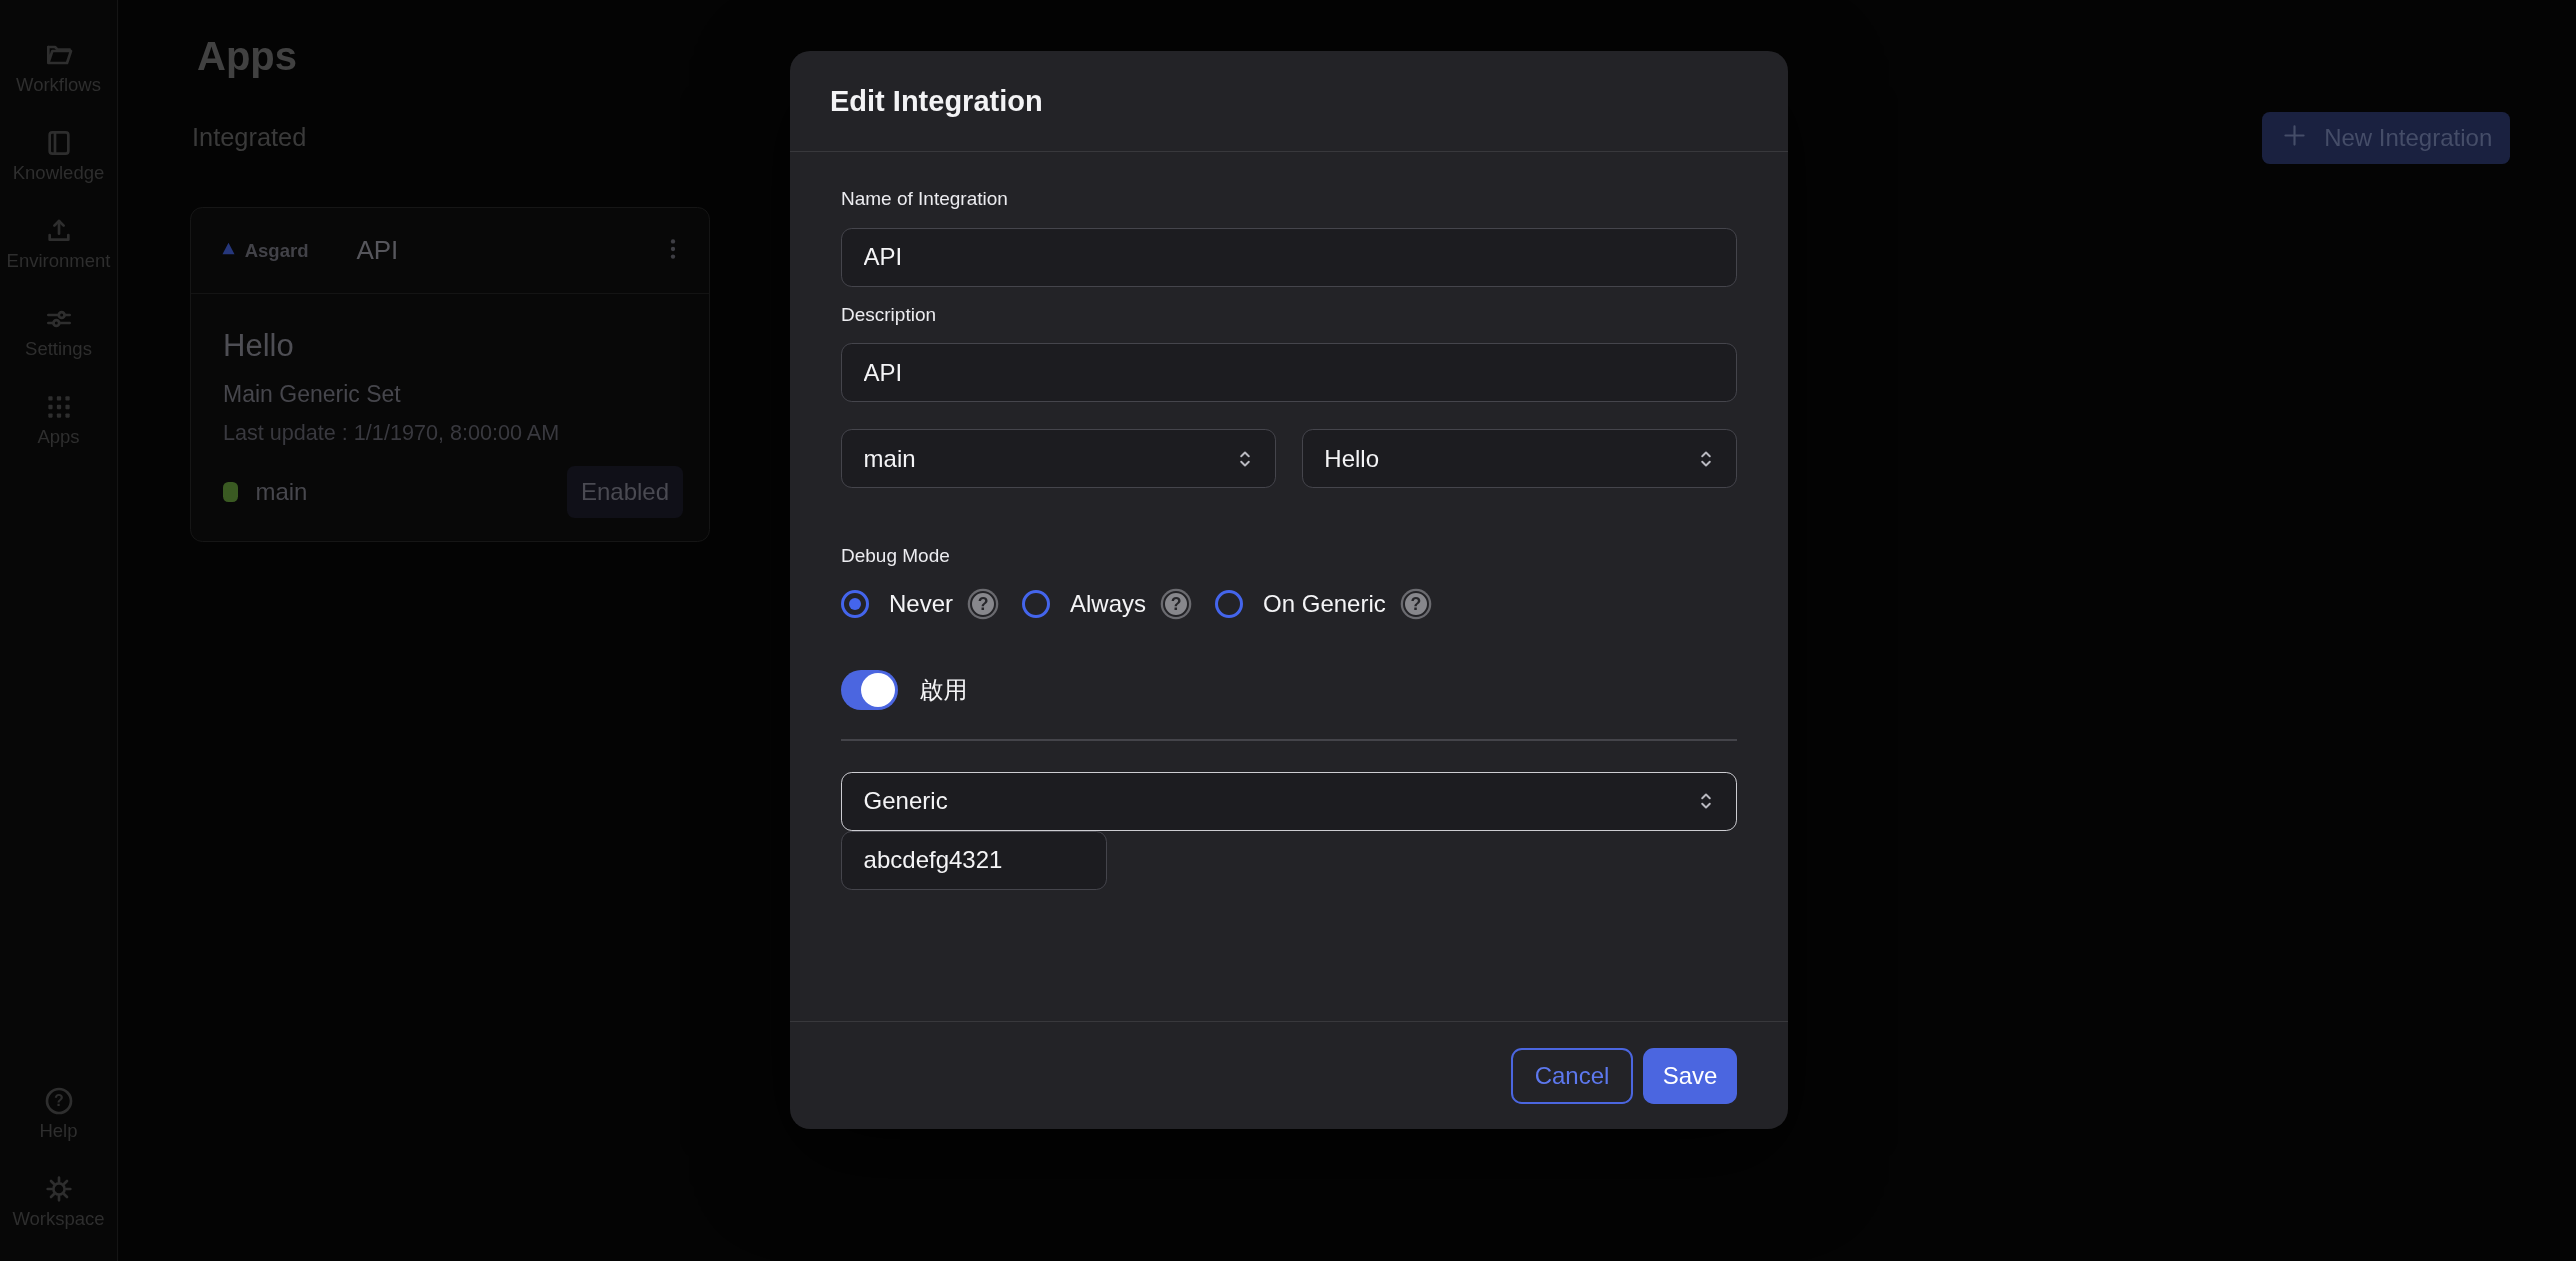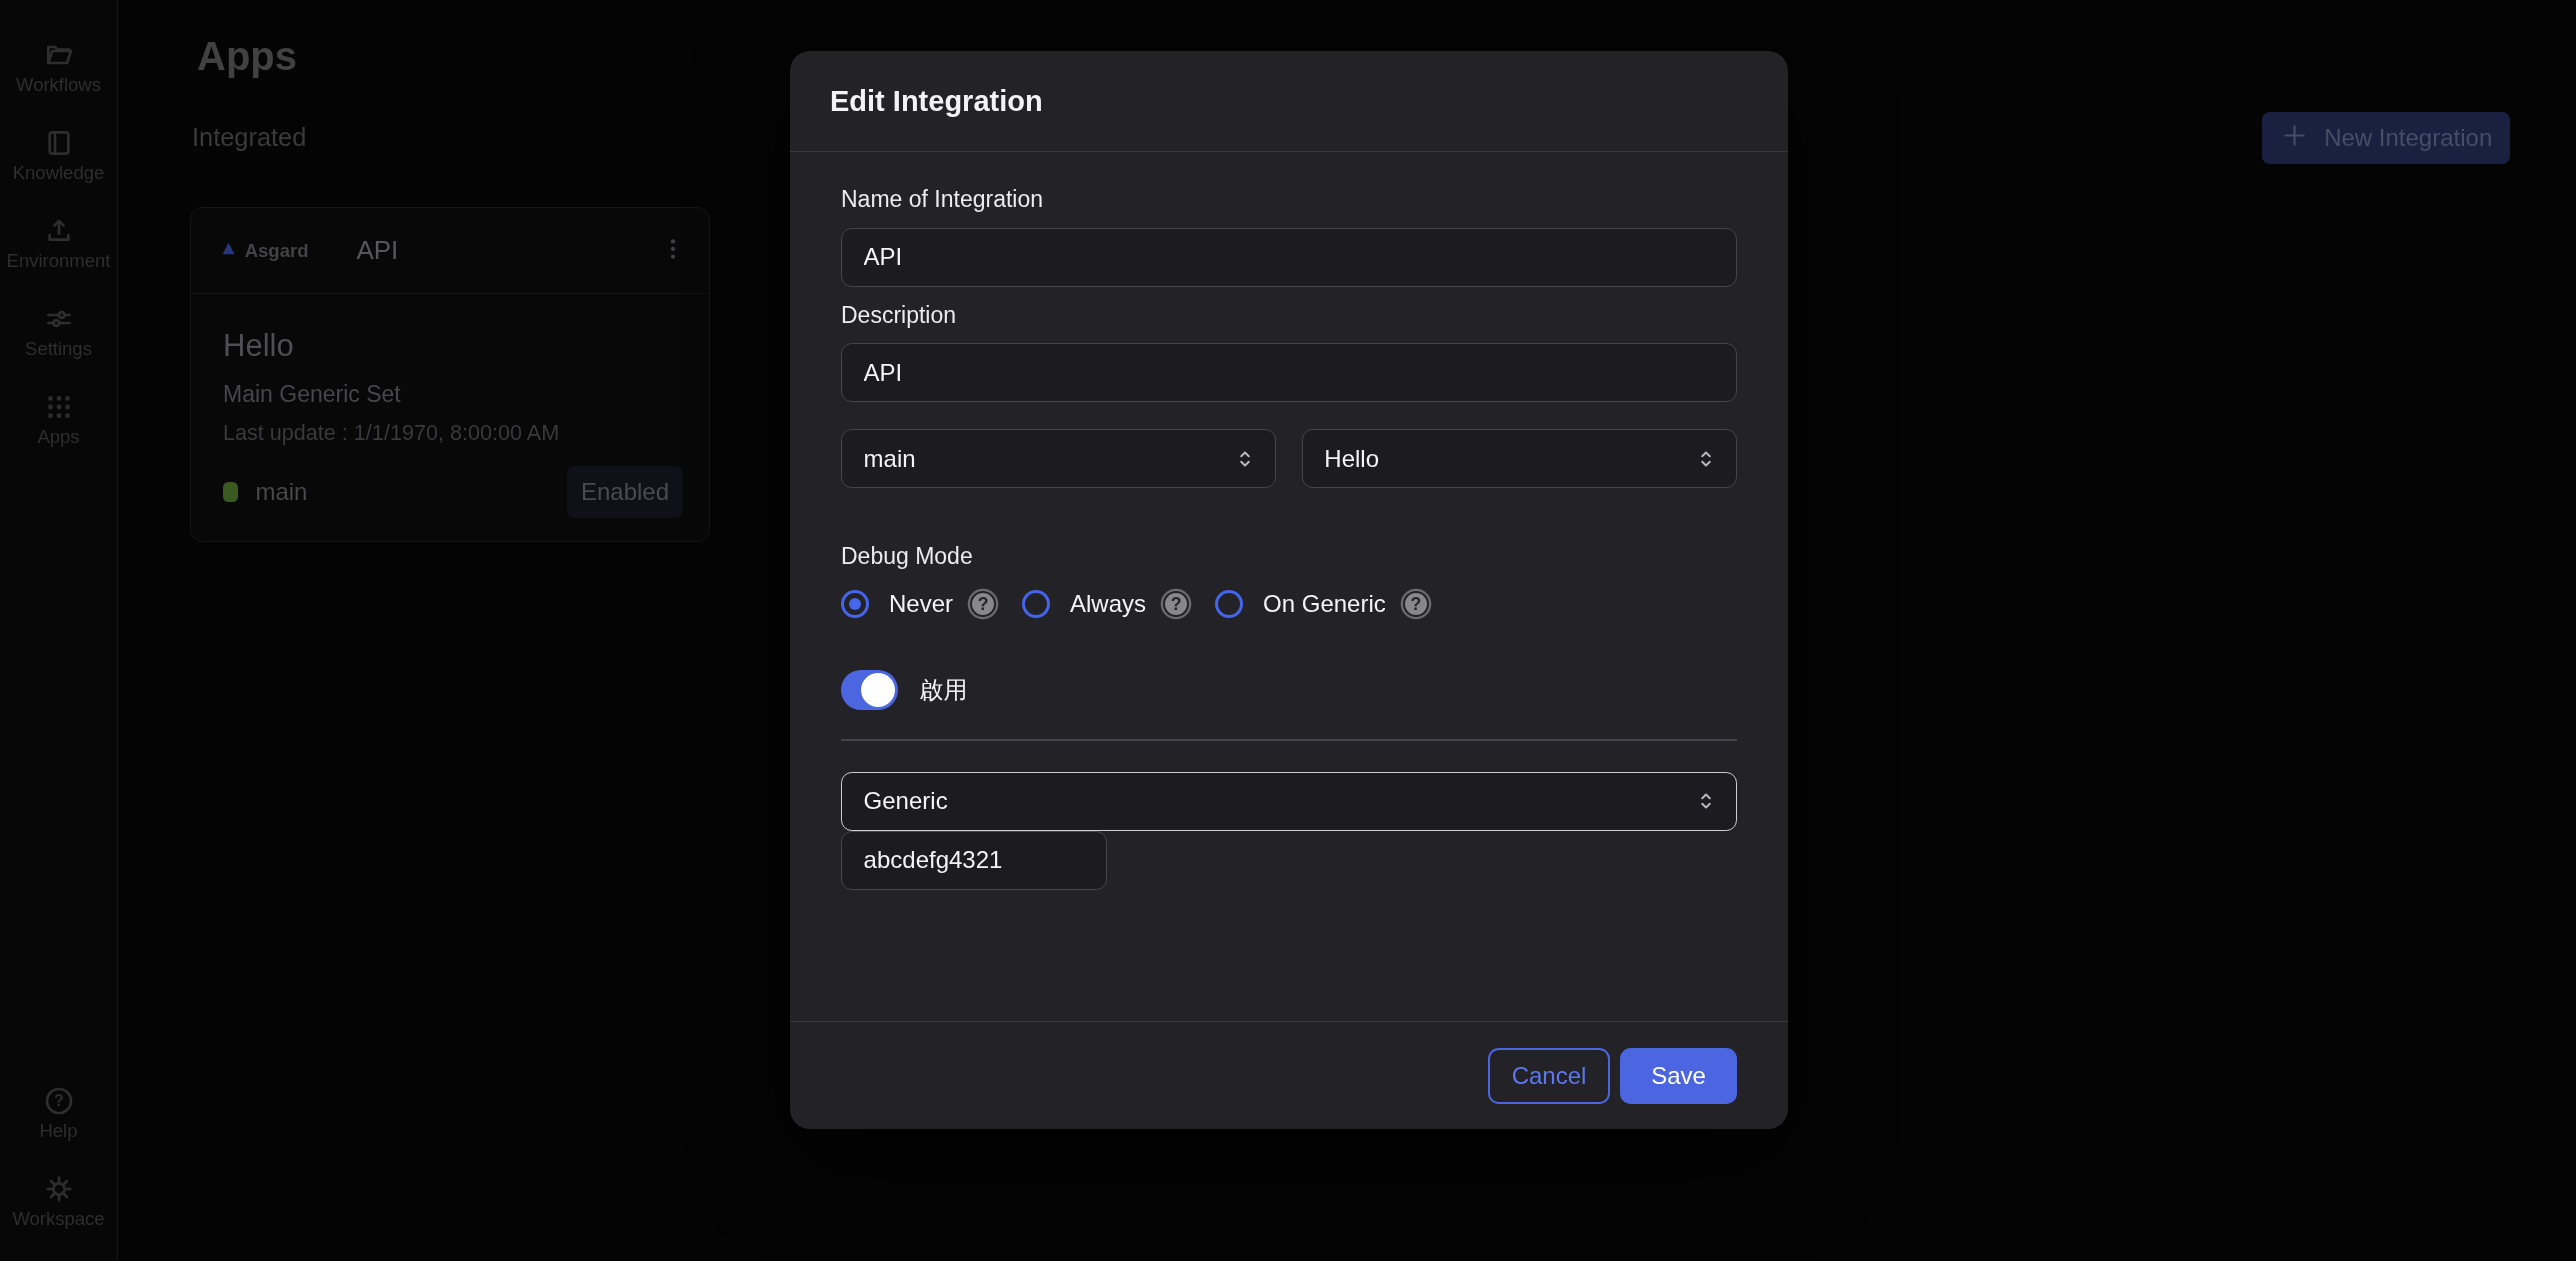--- a/index.html
+++ b/index.html
@@ -81,7 +81,7 @@
   .modal-title { font-size:29px; font-weight:600; color:#f3f3f5; }
   .modal-body { flex:1; padding:33px 51px 0 51px; }
 
-  .field-label { font-size:23px; line-height:28px; color:#ececf0; margin-bottom:14.6px; }
+  .field-label { font-size:19px; line-height:28px; color:#ececf0; margin-bottom:14.6px; }
   .text-input {
     display:block; width:100%; height:59px; margin-bottom:14px;
     background:#1c1c20; border:1.5px solid #45454c; border-radius:10.8px;

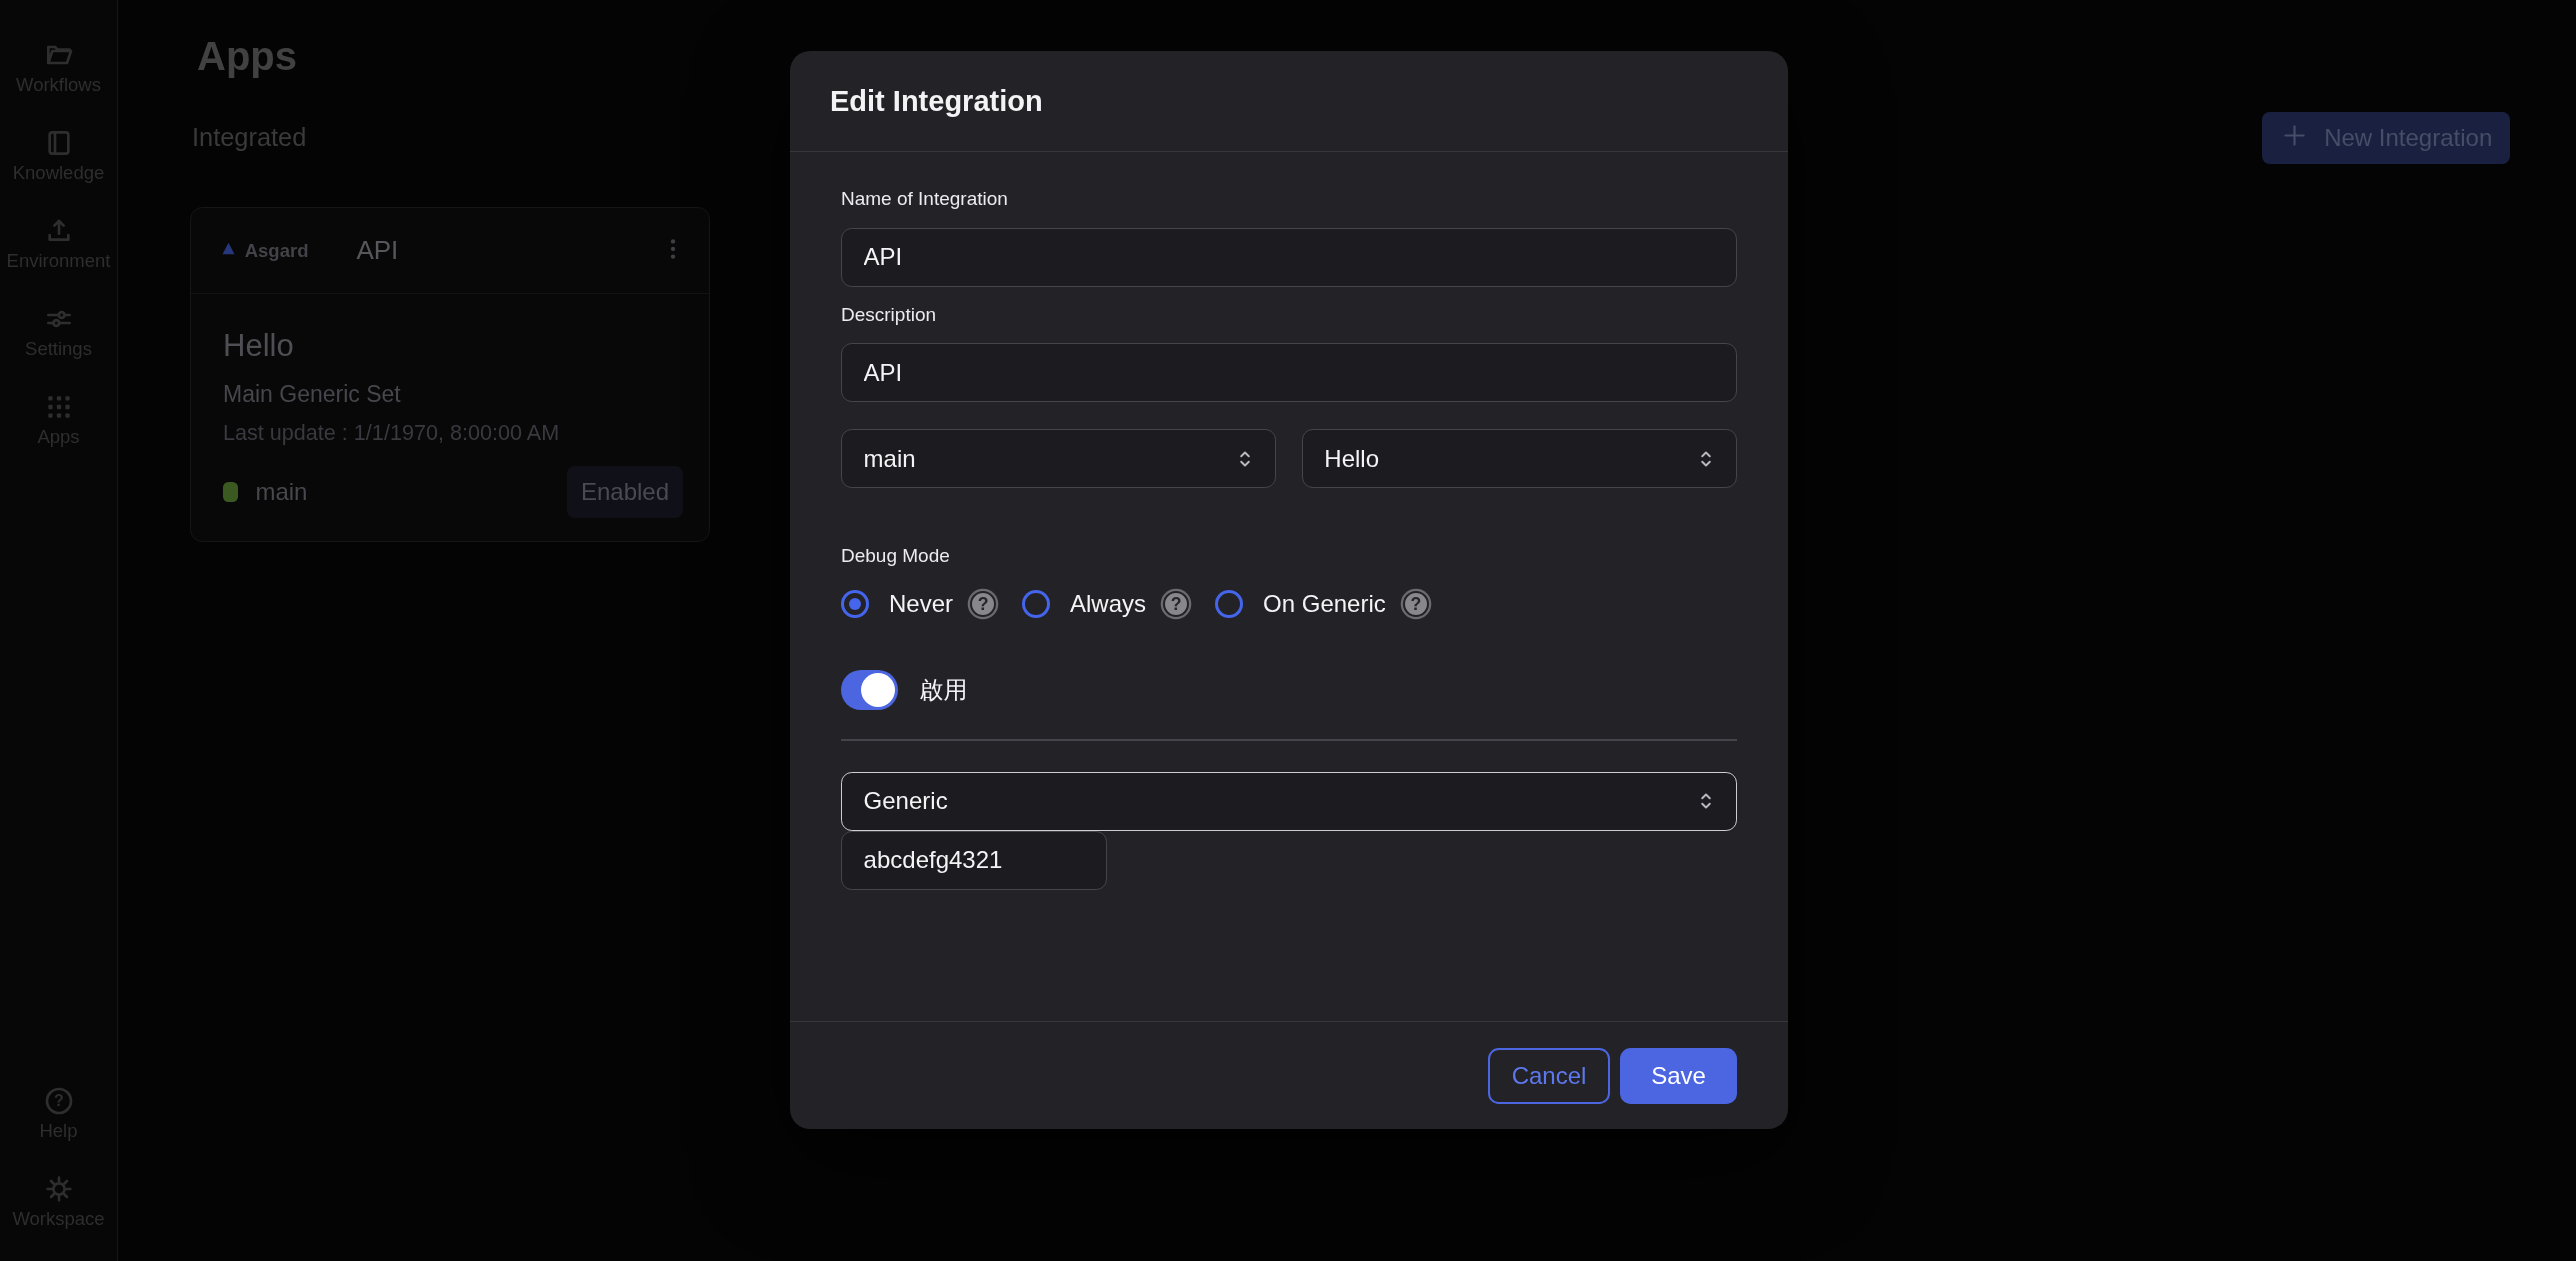--- a/index.html
+++ b/index.html
@@ -144,7 +144,7 @@
   .btn { height:56px; border-radius:10.8px; font-size:24px; cursor:pointer;
          font-family:"Liberation Sans","DejaVu Sans",sans-serif; }
   .btn-cancel { width:122px; background:transparent; border:2.3px solid #4b66e0; color:#5d78ee; }
-  .btn-save { width:117px; background:#4b66e0; border:none; color:#ffffff; font-weight:500; }
+  .btn-save { width:94px; background:#4b66e0; border:none; color:#ffffff; font-weight:500; }
 </style>
 </head>
 <body>

